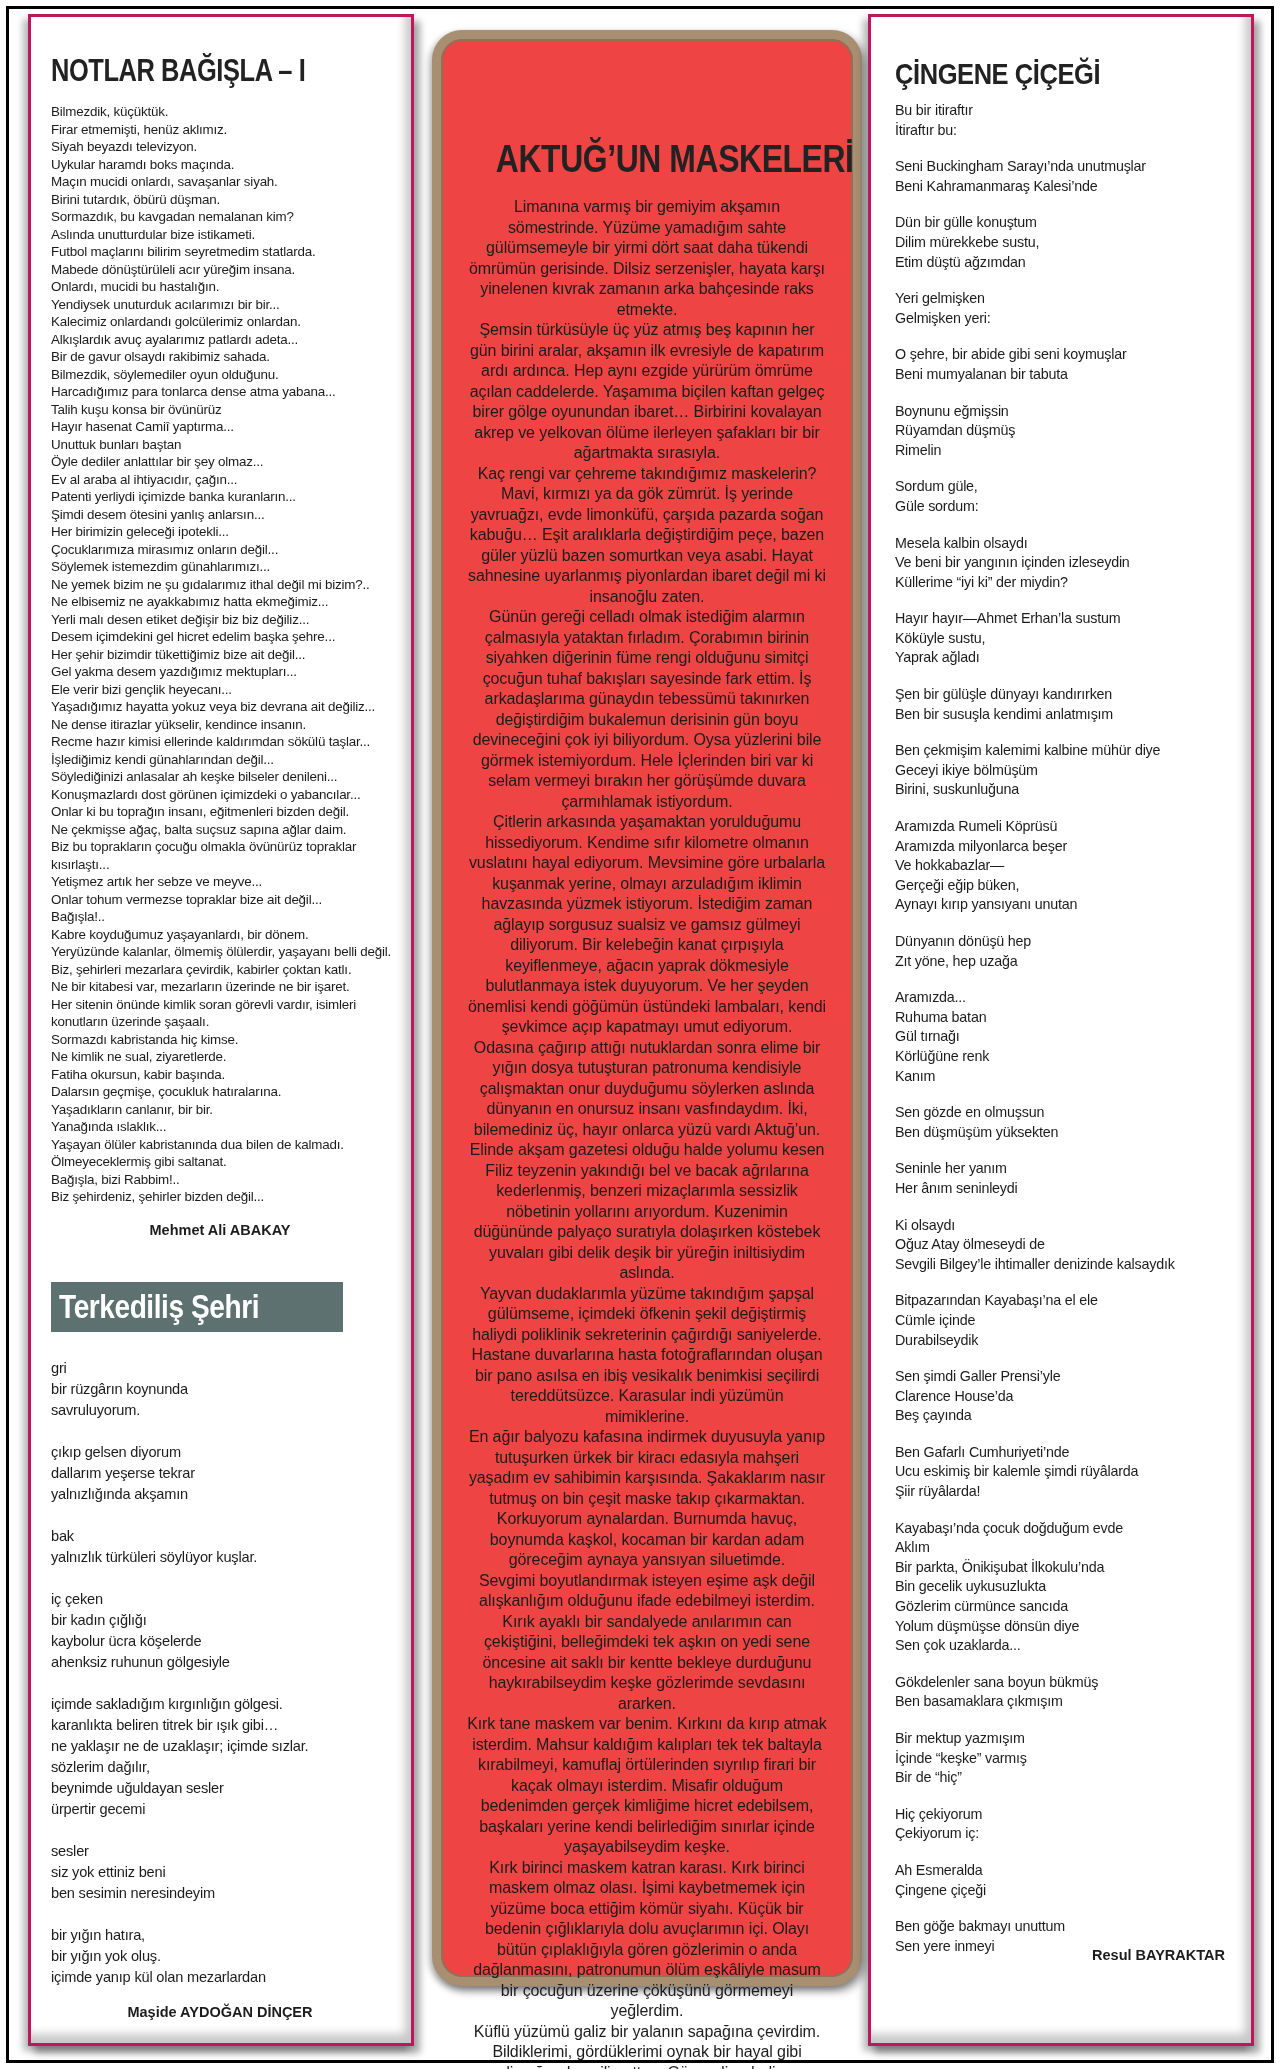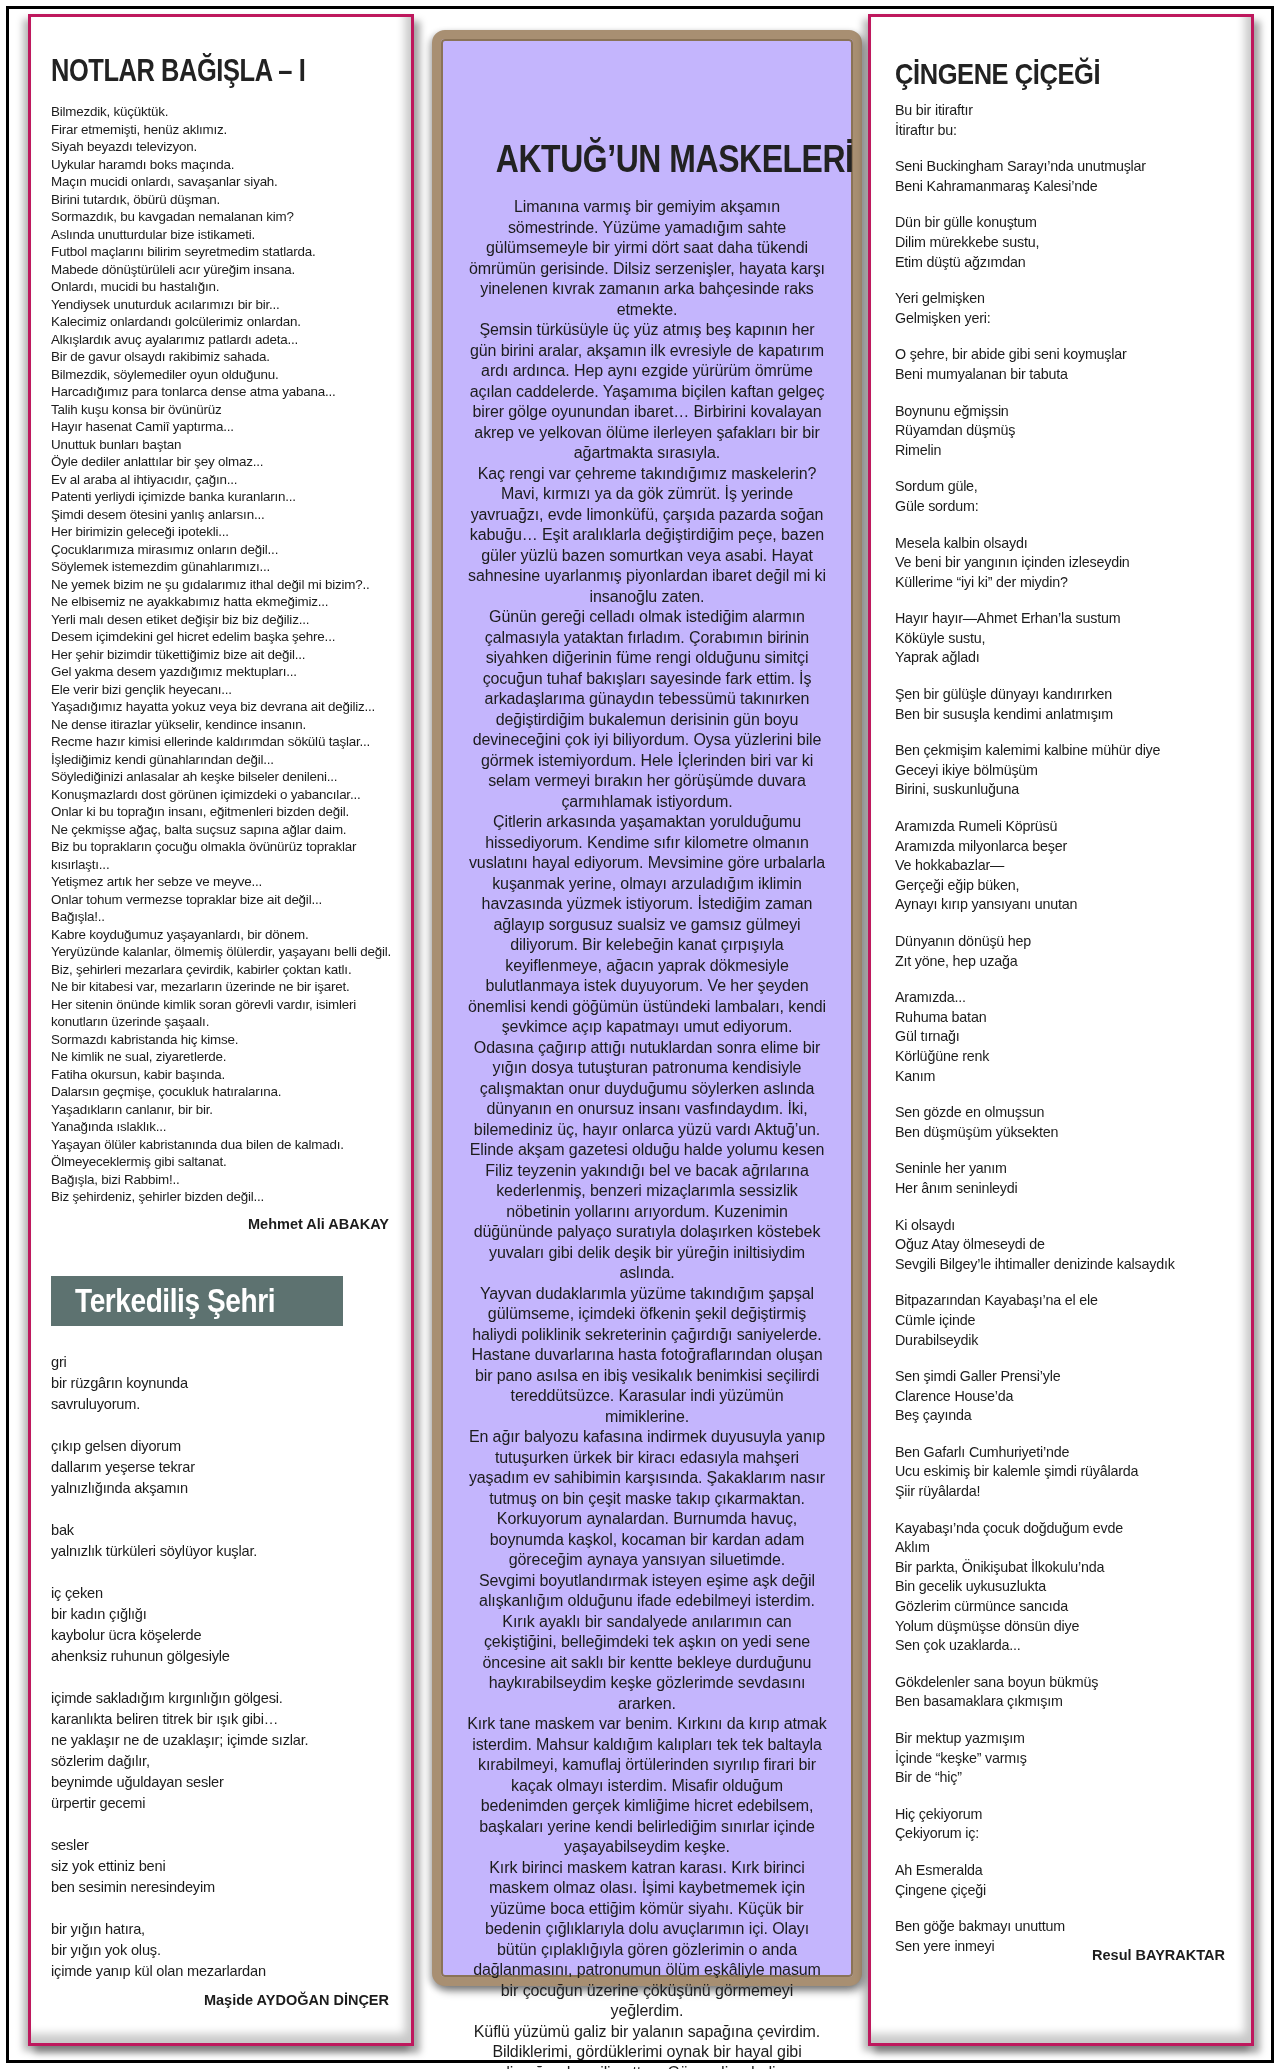--- a/index.html
+++ b/index.html
@@ -11,7 +11,7 @@
   .card-left{left:28px;top:14px;width:386px;height:2032px;padding:36px 16px 0 20px;box-sizing:border-box;}
   .card-right{left:868px;top:14px;width:386px;height:2032px;padding:40px 18px 16px 24px;box-sizing:border-box;}
   .panel-mid{position:absolute;left:432px;top:30px;width:430px;height:1956px;box-sizing:border-box;
-             background:#c4b5fd;border:9px solid #a88f72;border-radius:13px;
+             background:#ef4444;border:9px solid #a88f72;border-radius:30px;
              box-shadow:inset 0 0 0 2px #8a7357, 4px 5px 8px rgba(0,0,0,.4), -3px 3px 6px rgba(0,0,0,.25);
              padding:99px 26px 34px 26px;display:flex;flex-direction:column;}
   h1,h2,h3{margin:0;font-weight:bold;color:#222;}

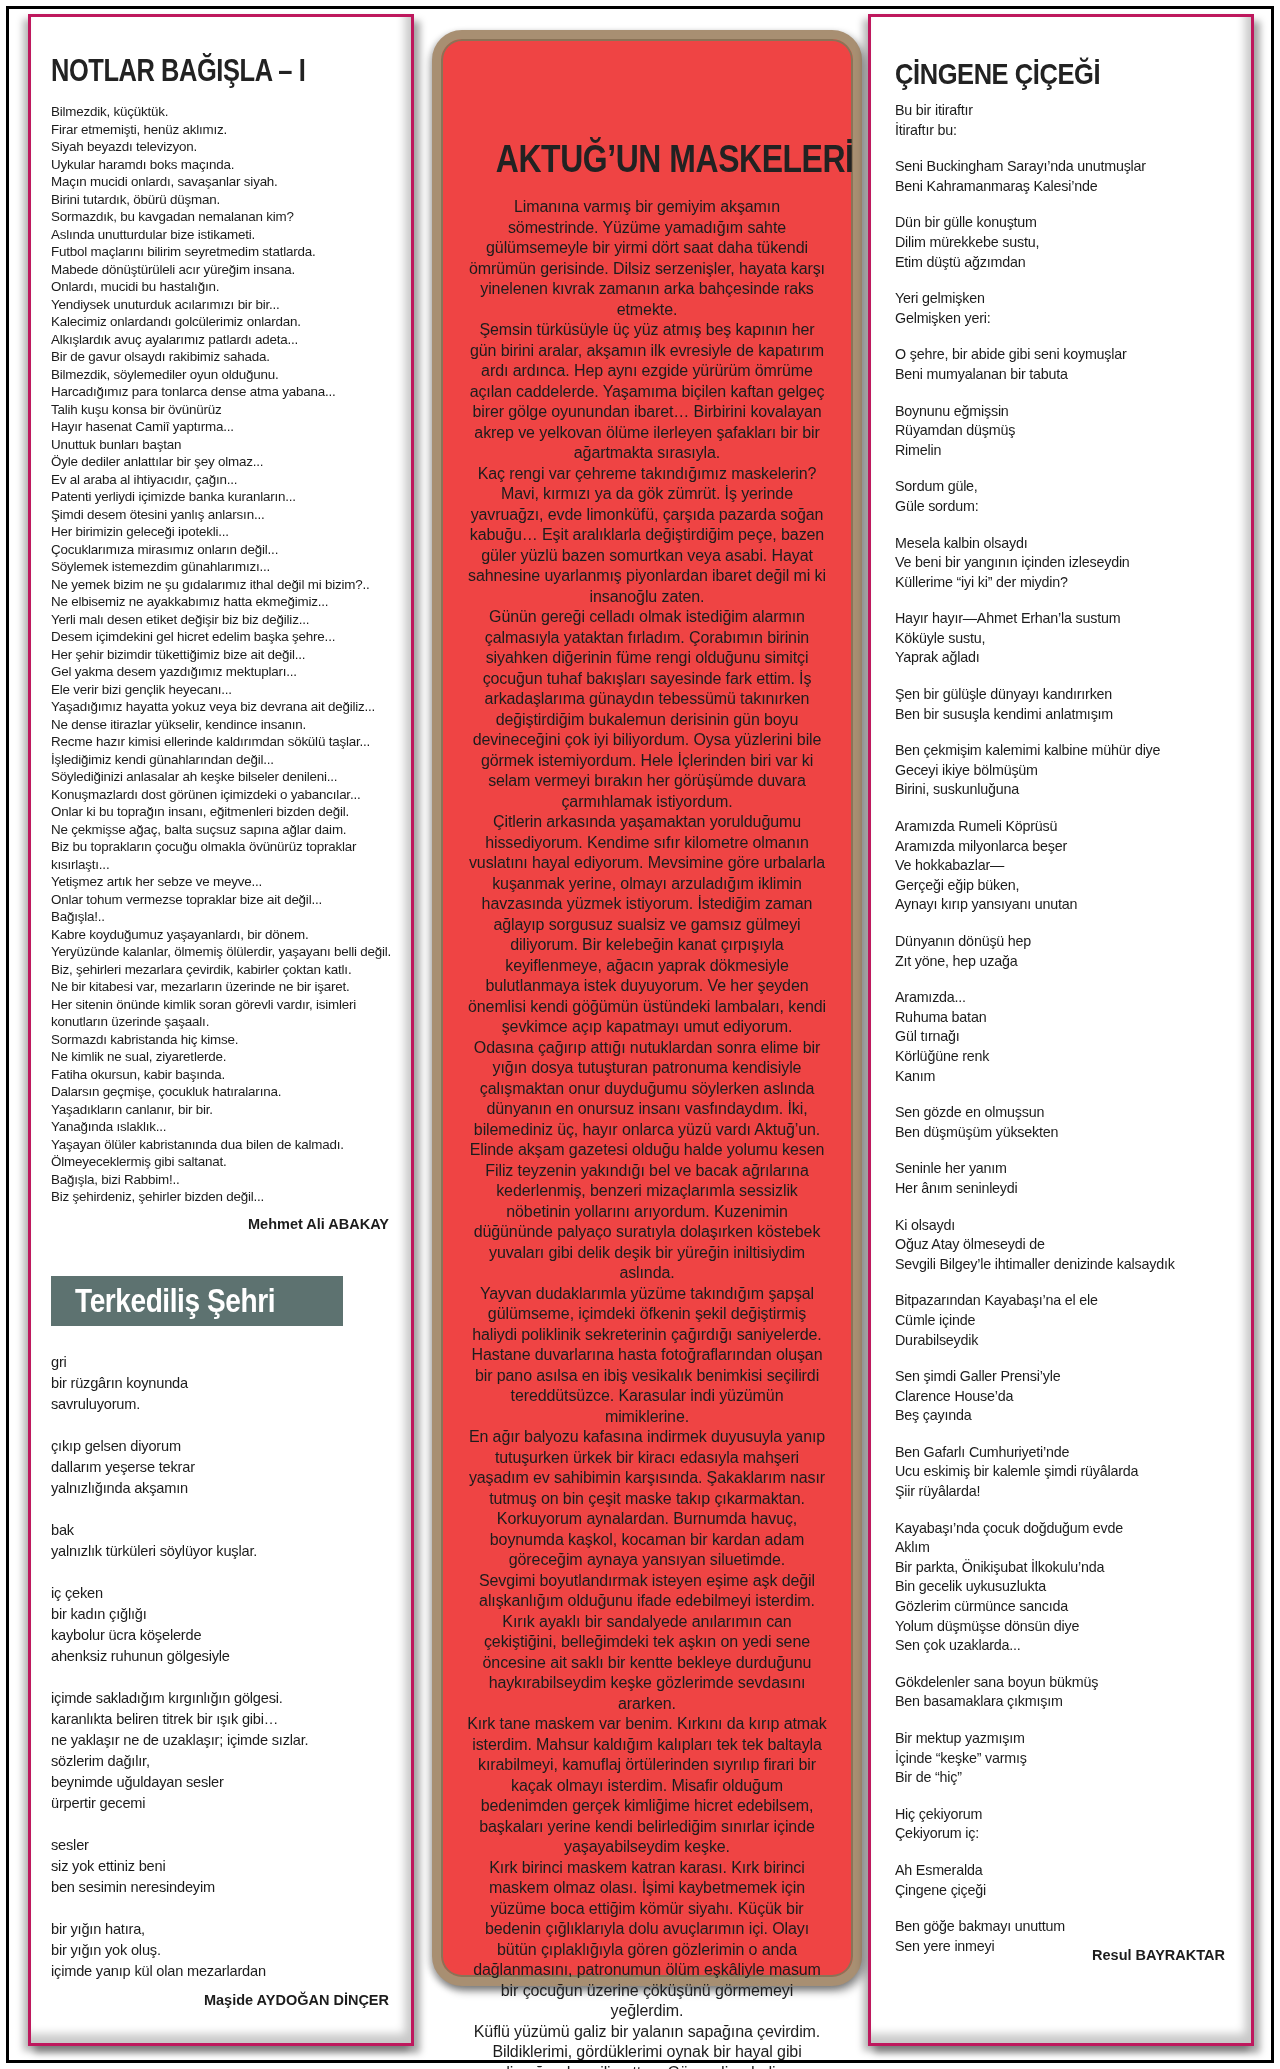--- a/index.html
+++ b/index.html
@@ -20,7 +20,7 @@
   .title-mid{font-size:38px;letter-spacing:-.5px;transform:scaleX(.84);transform-origin:center;text-align:center;white-space:nowrap;margin-bottom:16px;}
   .poem1 .line{font-size:13.4px;line-height:17.5px;letter-spacing:-.2px;}
   .author{font-weight:bold;font-size:14.5px;}
-  .author-r{text-align:right;padding-right:6px;margin-top:10px;}
+  .author-r{text-align:center;padding-right:6px;margin-top:16px;}
   .teal-bar{margin-top:44px;width:292px;height:50px;display:flex;align-items:center;padding-left:24px;box-sizing:border-box;}
   .teal-bar span{color:#fff;font-weight:bold;font-size:33px;letter-spacing:-.5px;transform:scaleX(.85);transform-origin:left center;white-space:nowrap;}
   .poem2{margin-top:26px;}

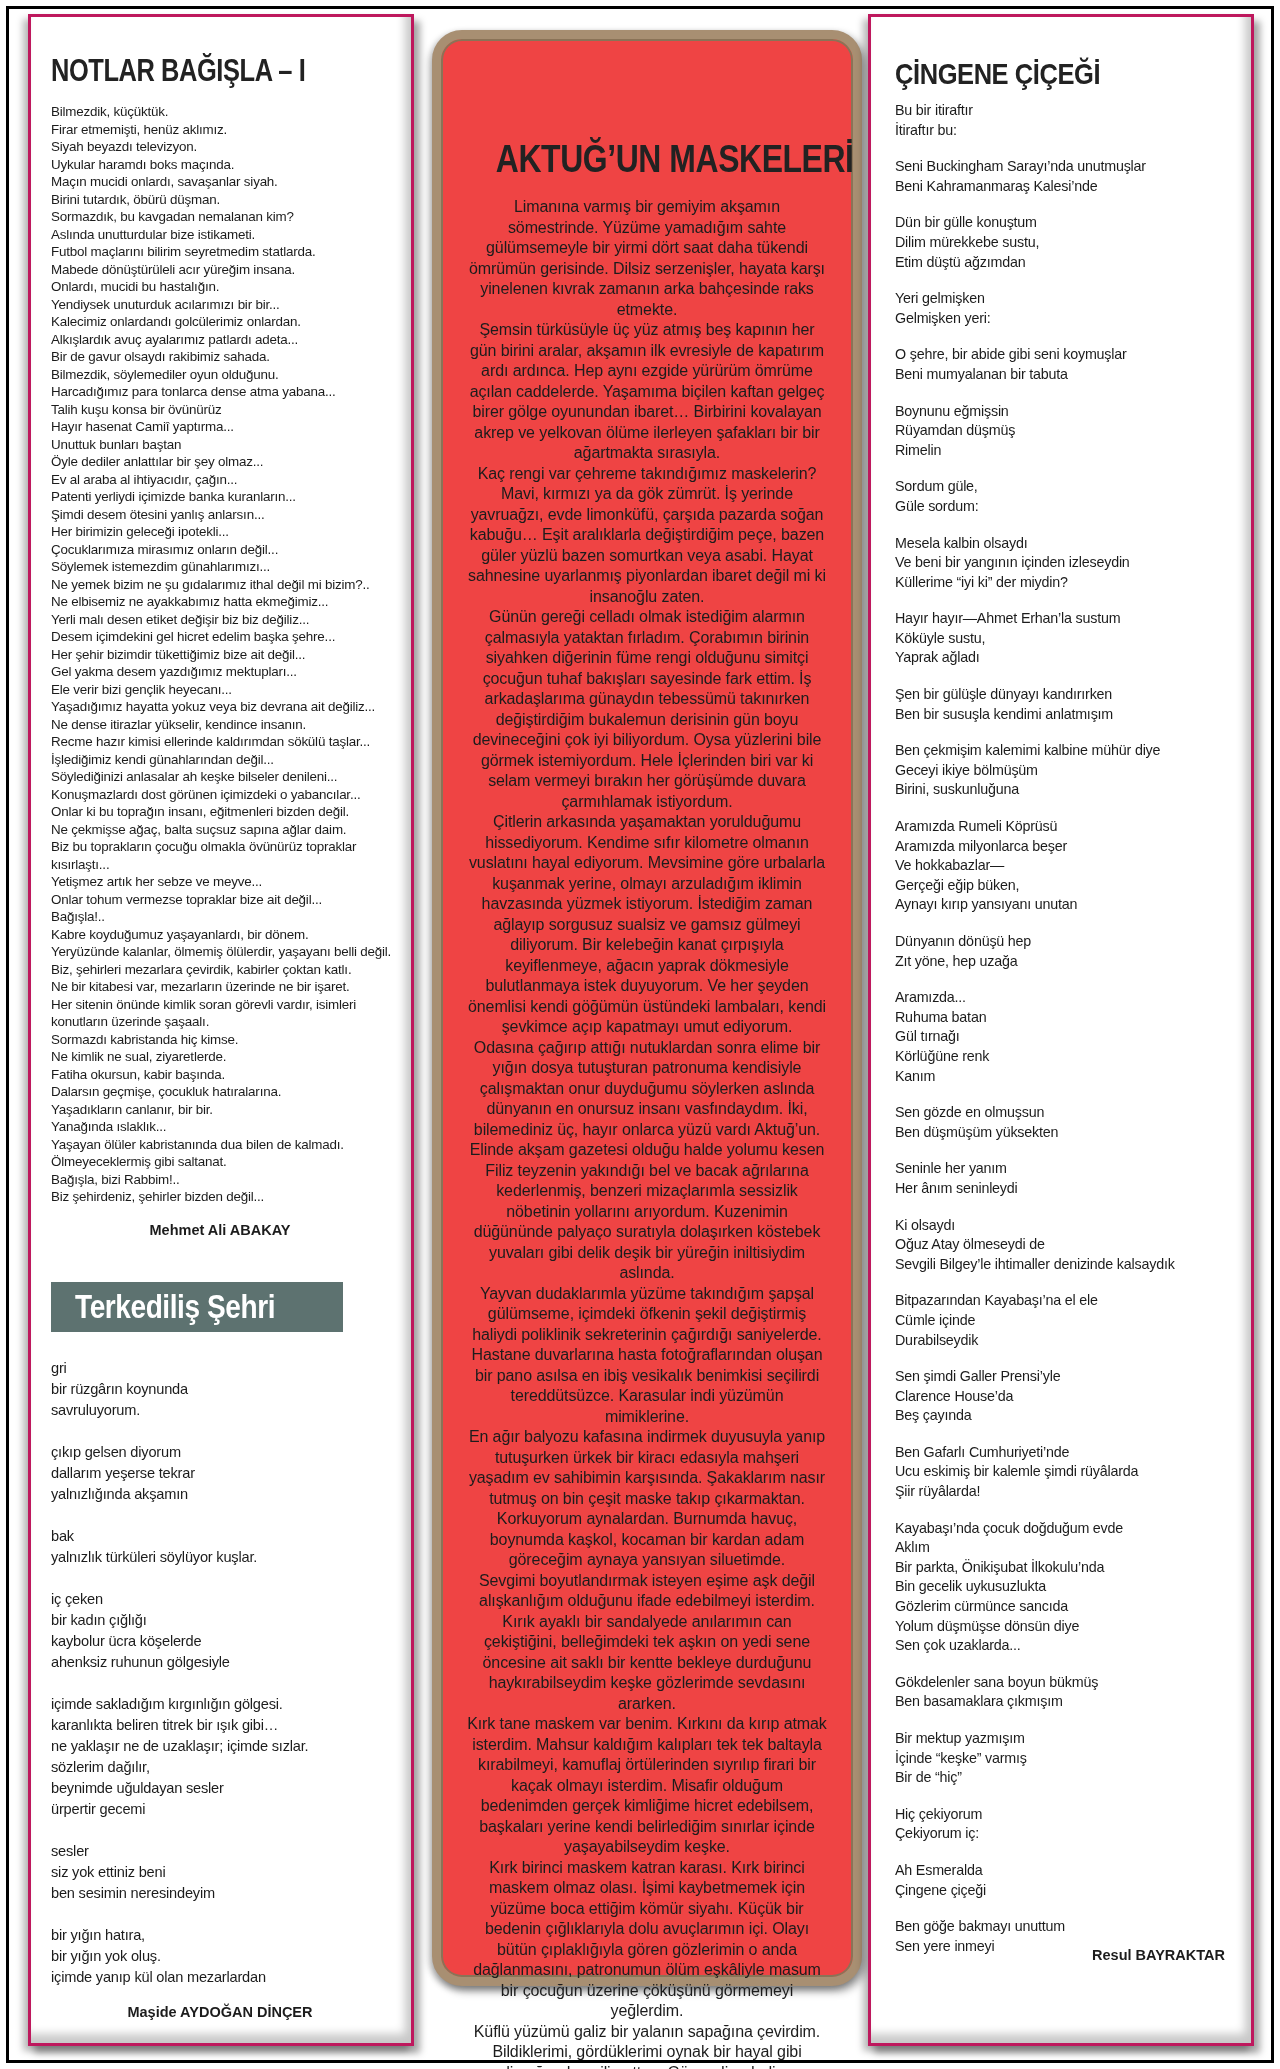--- a/index.html
+++ b/index.html
@@ -21,7 +21,7 @@
   .poem1 .line{font-size:13.4px;line-height:17.5px;letter-spacing:-.2px;}
   .author{font-weight:bold;font-size:14.5px;}
   .author-r{text-align:center;padding-right:6px;margin-top:16px;}
-  .teal-bar{margin-top:44px;width:292px;height:50px;display:flex;align-items:center;padding-left:24px;box-sizing:border-box;}
+  .teal-bar{margin-top:44px;width:292px;height:50px;display:flex;align-items:center;padding-left:8px;box-sizing:border-box;}
   .teal-bar span{color:#fff;font-weight:bold;font-size:33px;letter-spacing:-.5px;transform:scaleX(.85);transform-origin:left center;white-space:nowrap;}
   .poem2{margin-top:26px;}
   .poem2 .line{font-size:14.6px;line-height:21px;letter-spacing:-.2px;}

